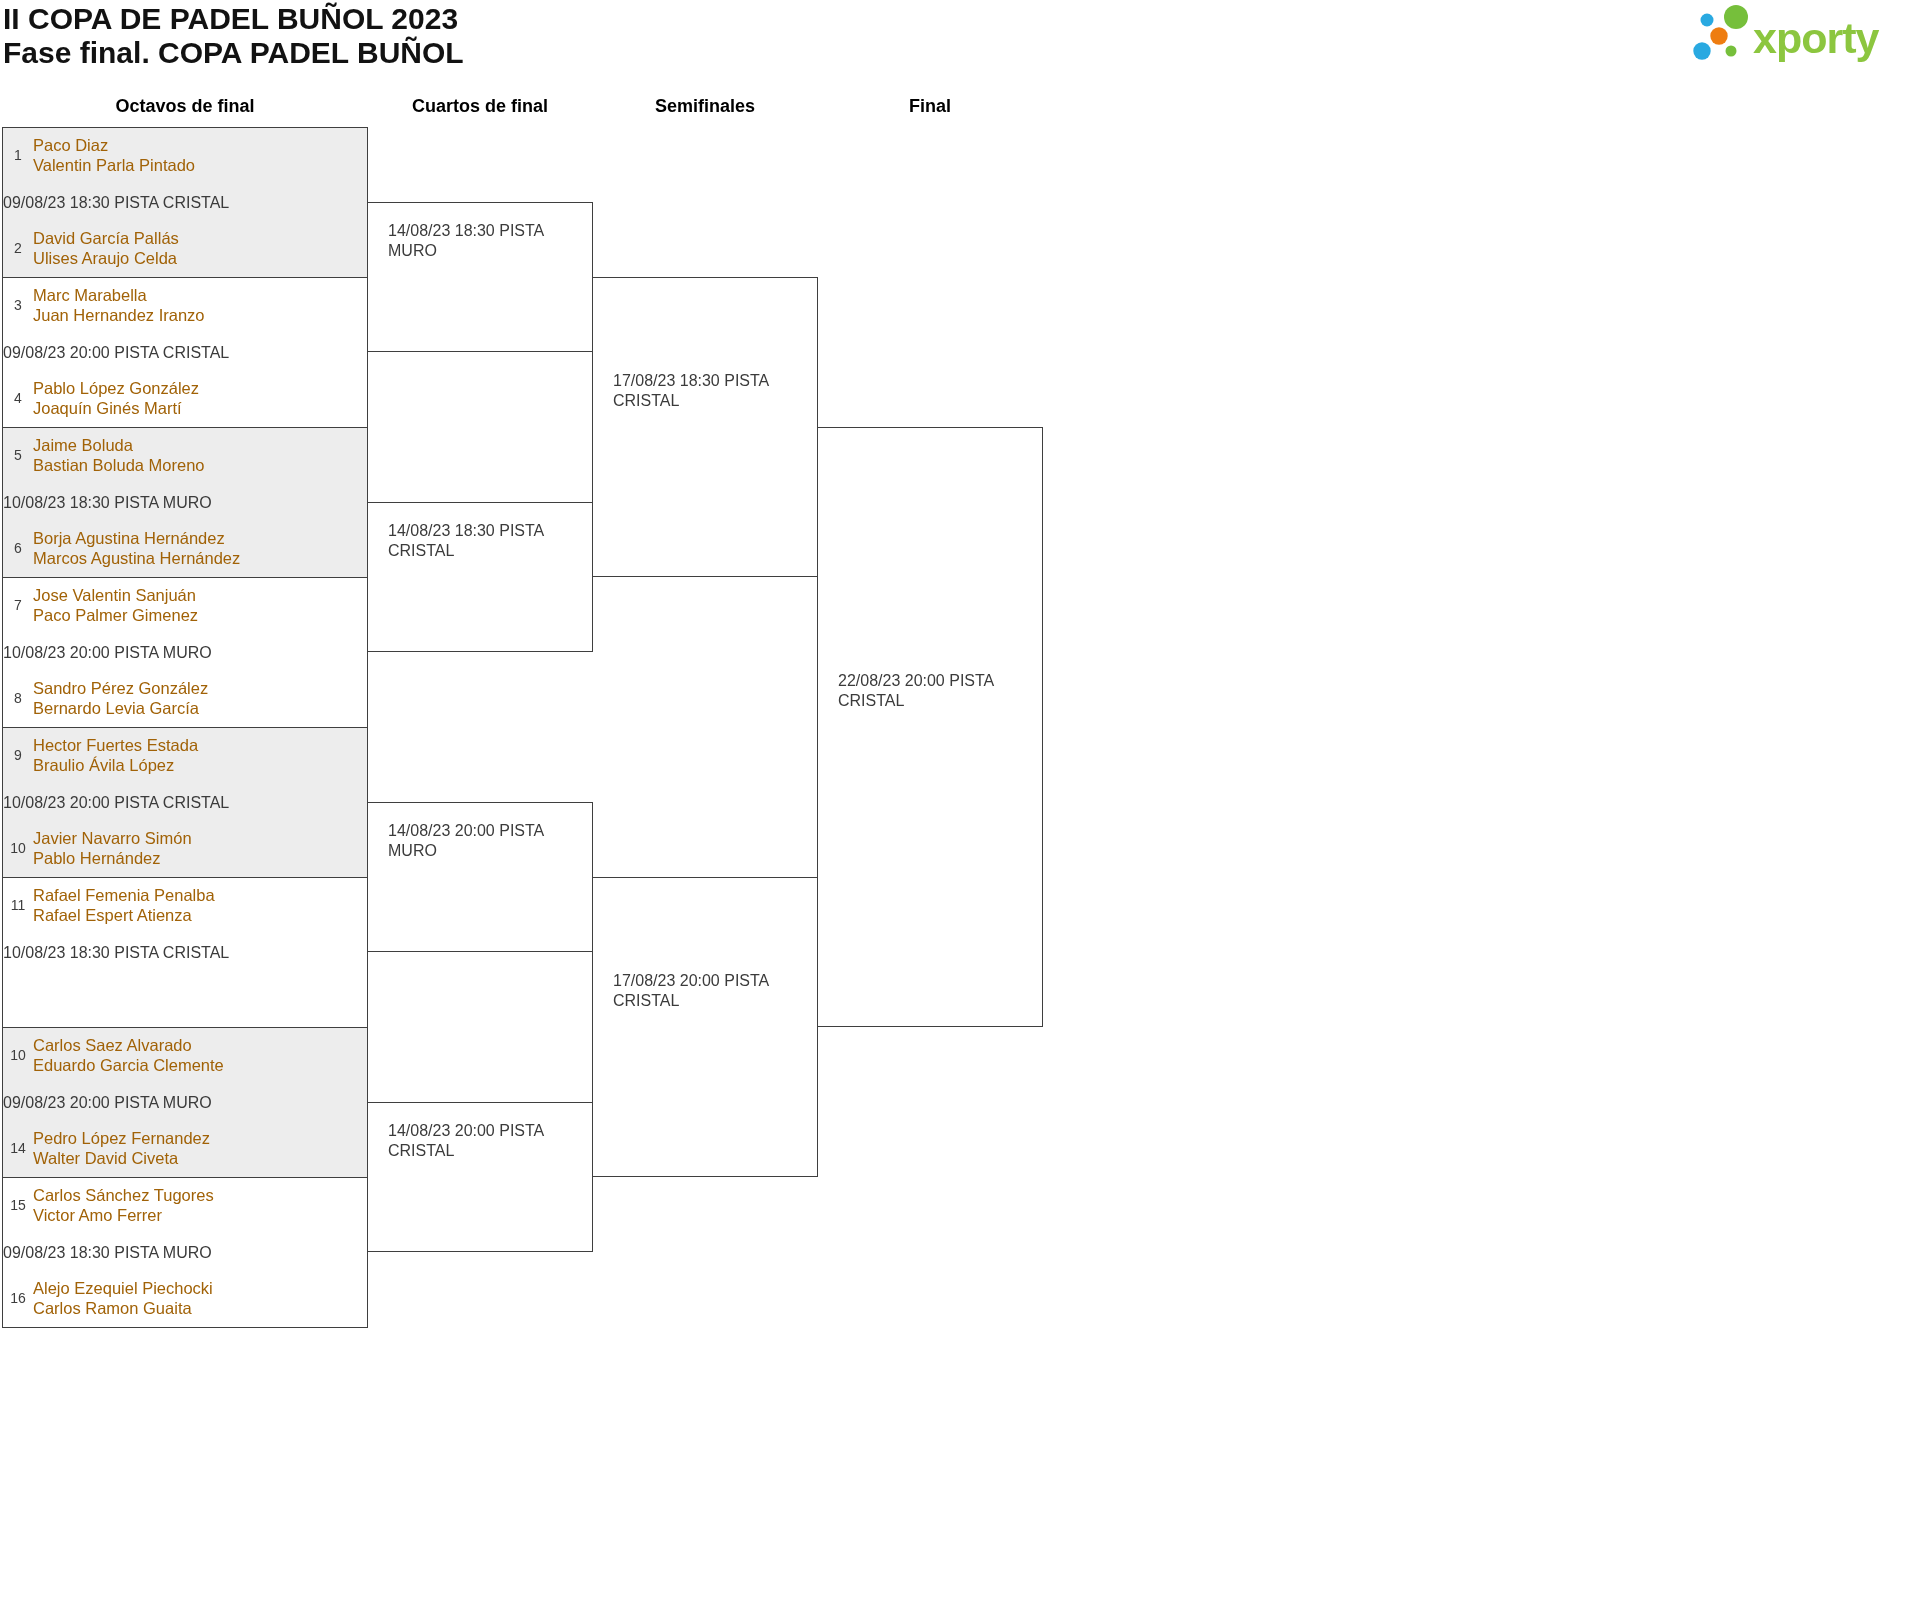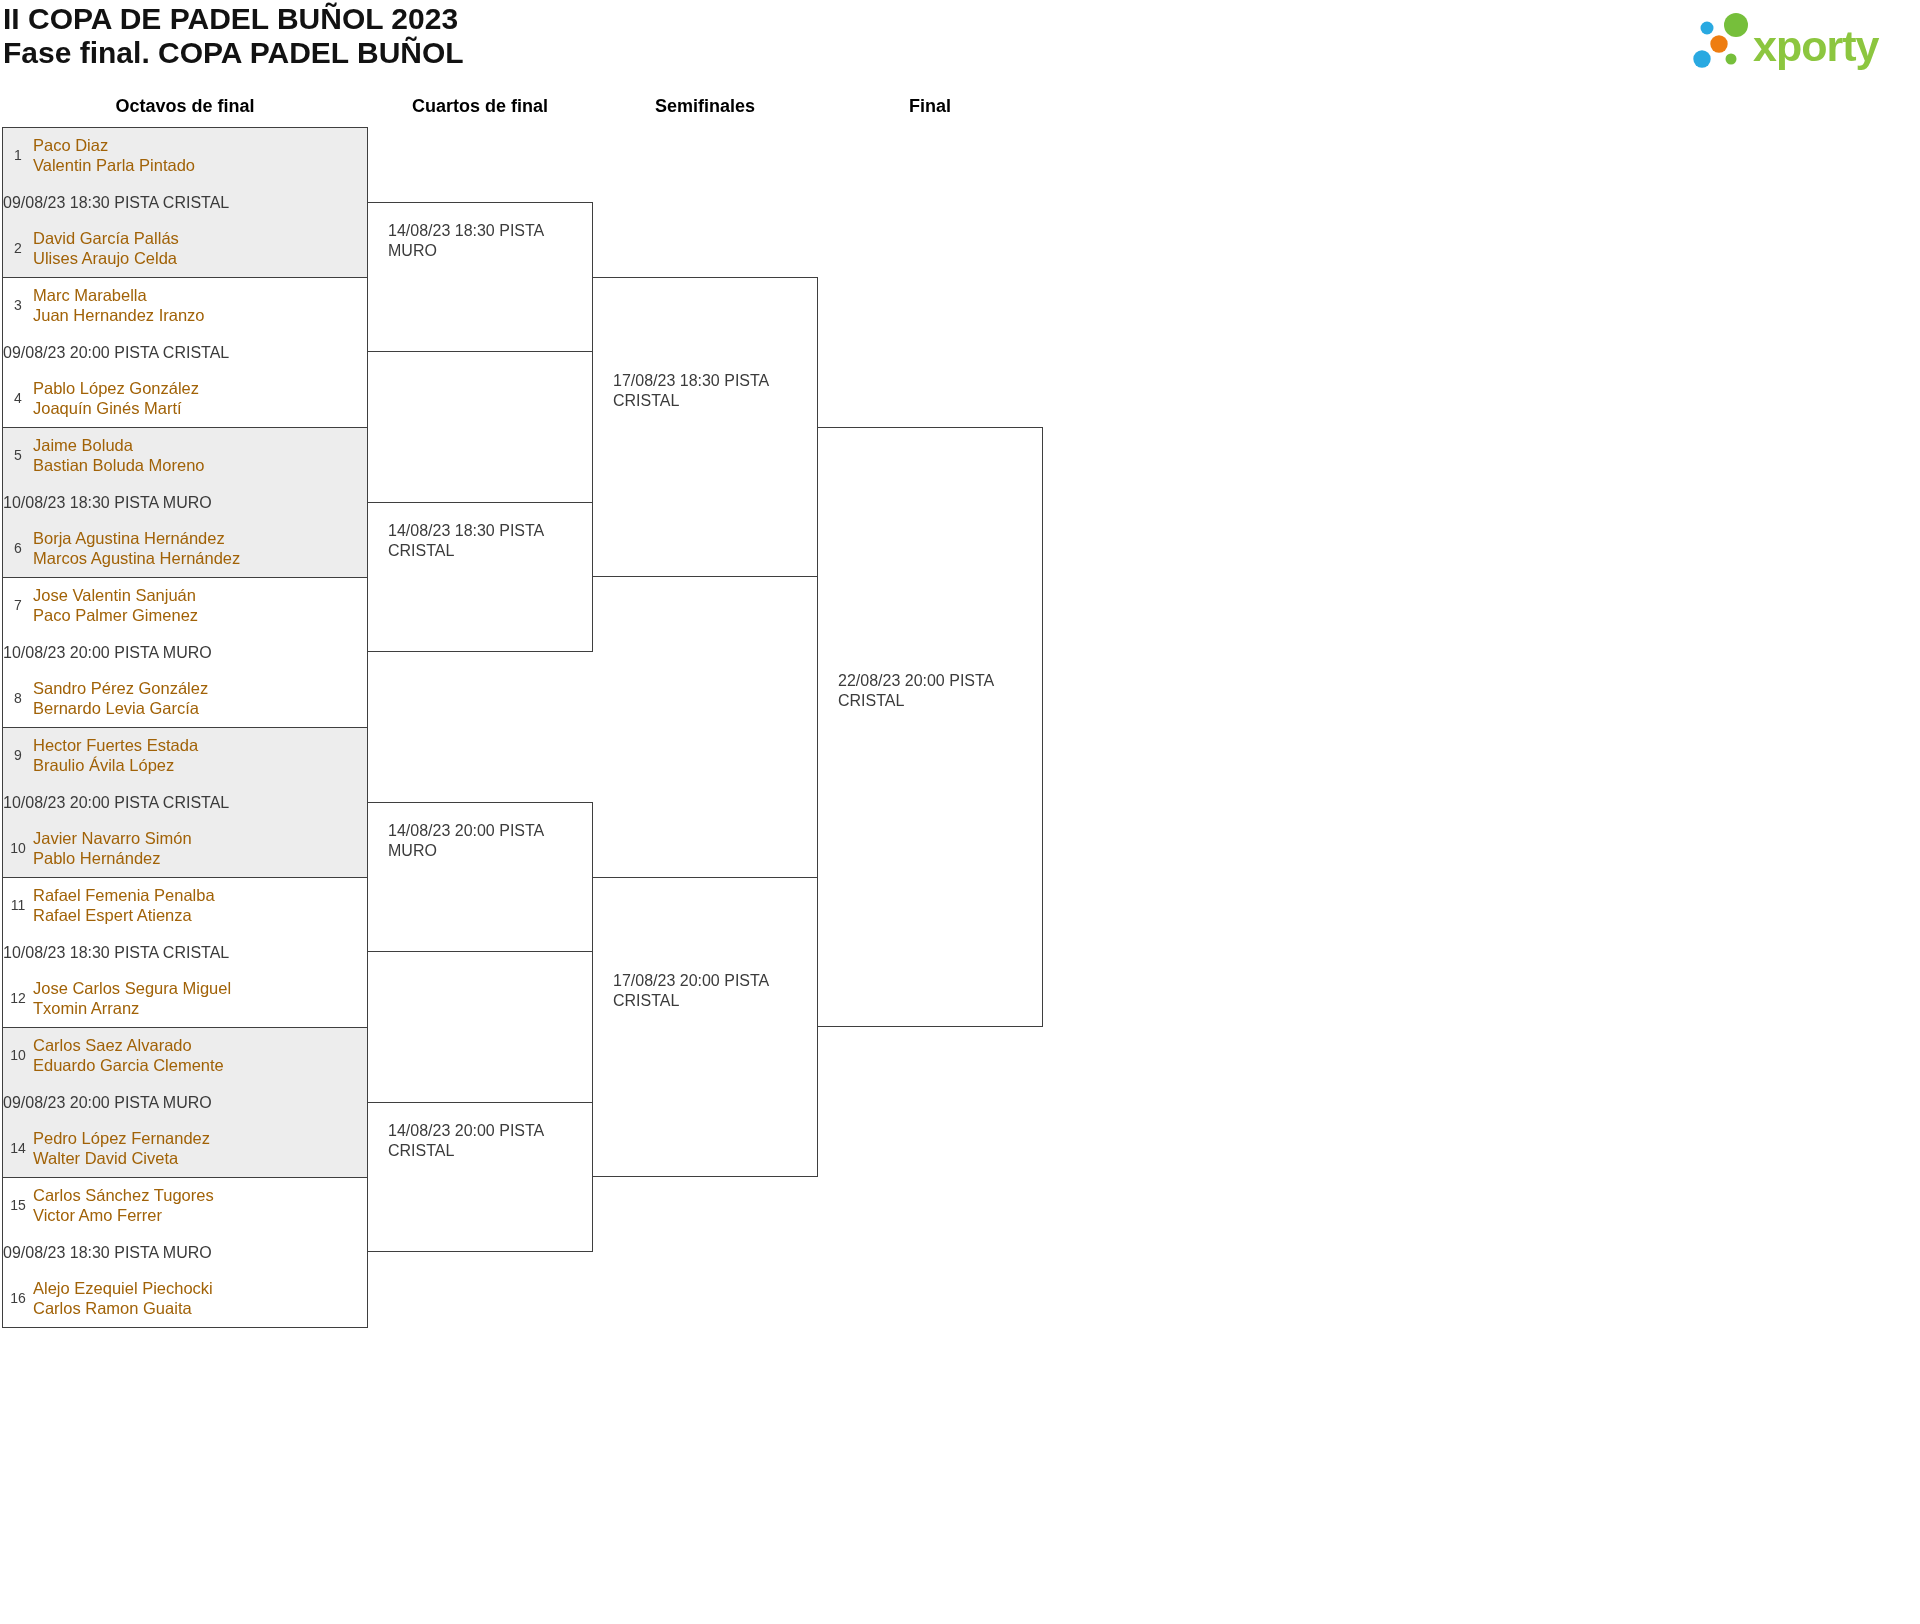--- a/index.html
+++ b/index.html
@@ -24,7 +24,7 @@
   .match-date{position:absolute;left:0;right:0;top:50%;transform:translateY(-50%);
         text-align:left;font-size:16px;line-height:20px;color:#3b3b3b;}
   .qf .match-date,.sf .match-date,.final-box .match-date{top:calc(50% - 36px);padding:0 20px;}
-  .logo{position:absolute;left:1677px;top:8px;}
+  .logo{position:absolute;left:1677px;top:0;}
 </style>
 </head>
 <body>

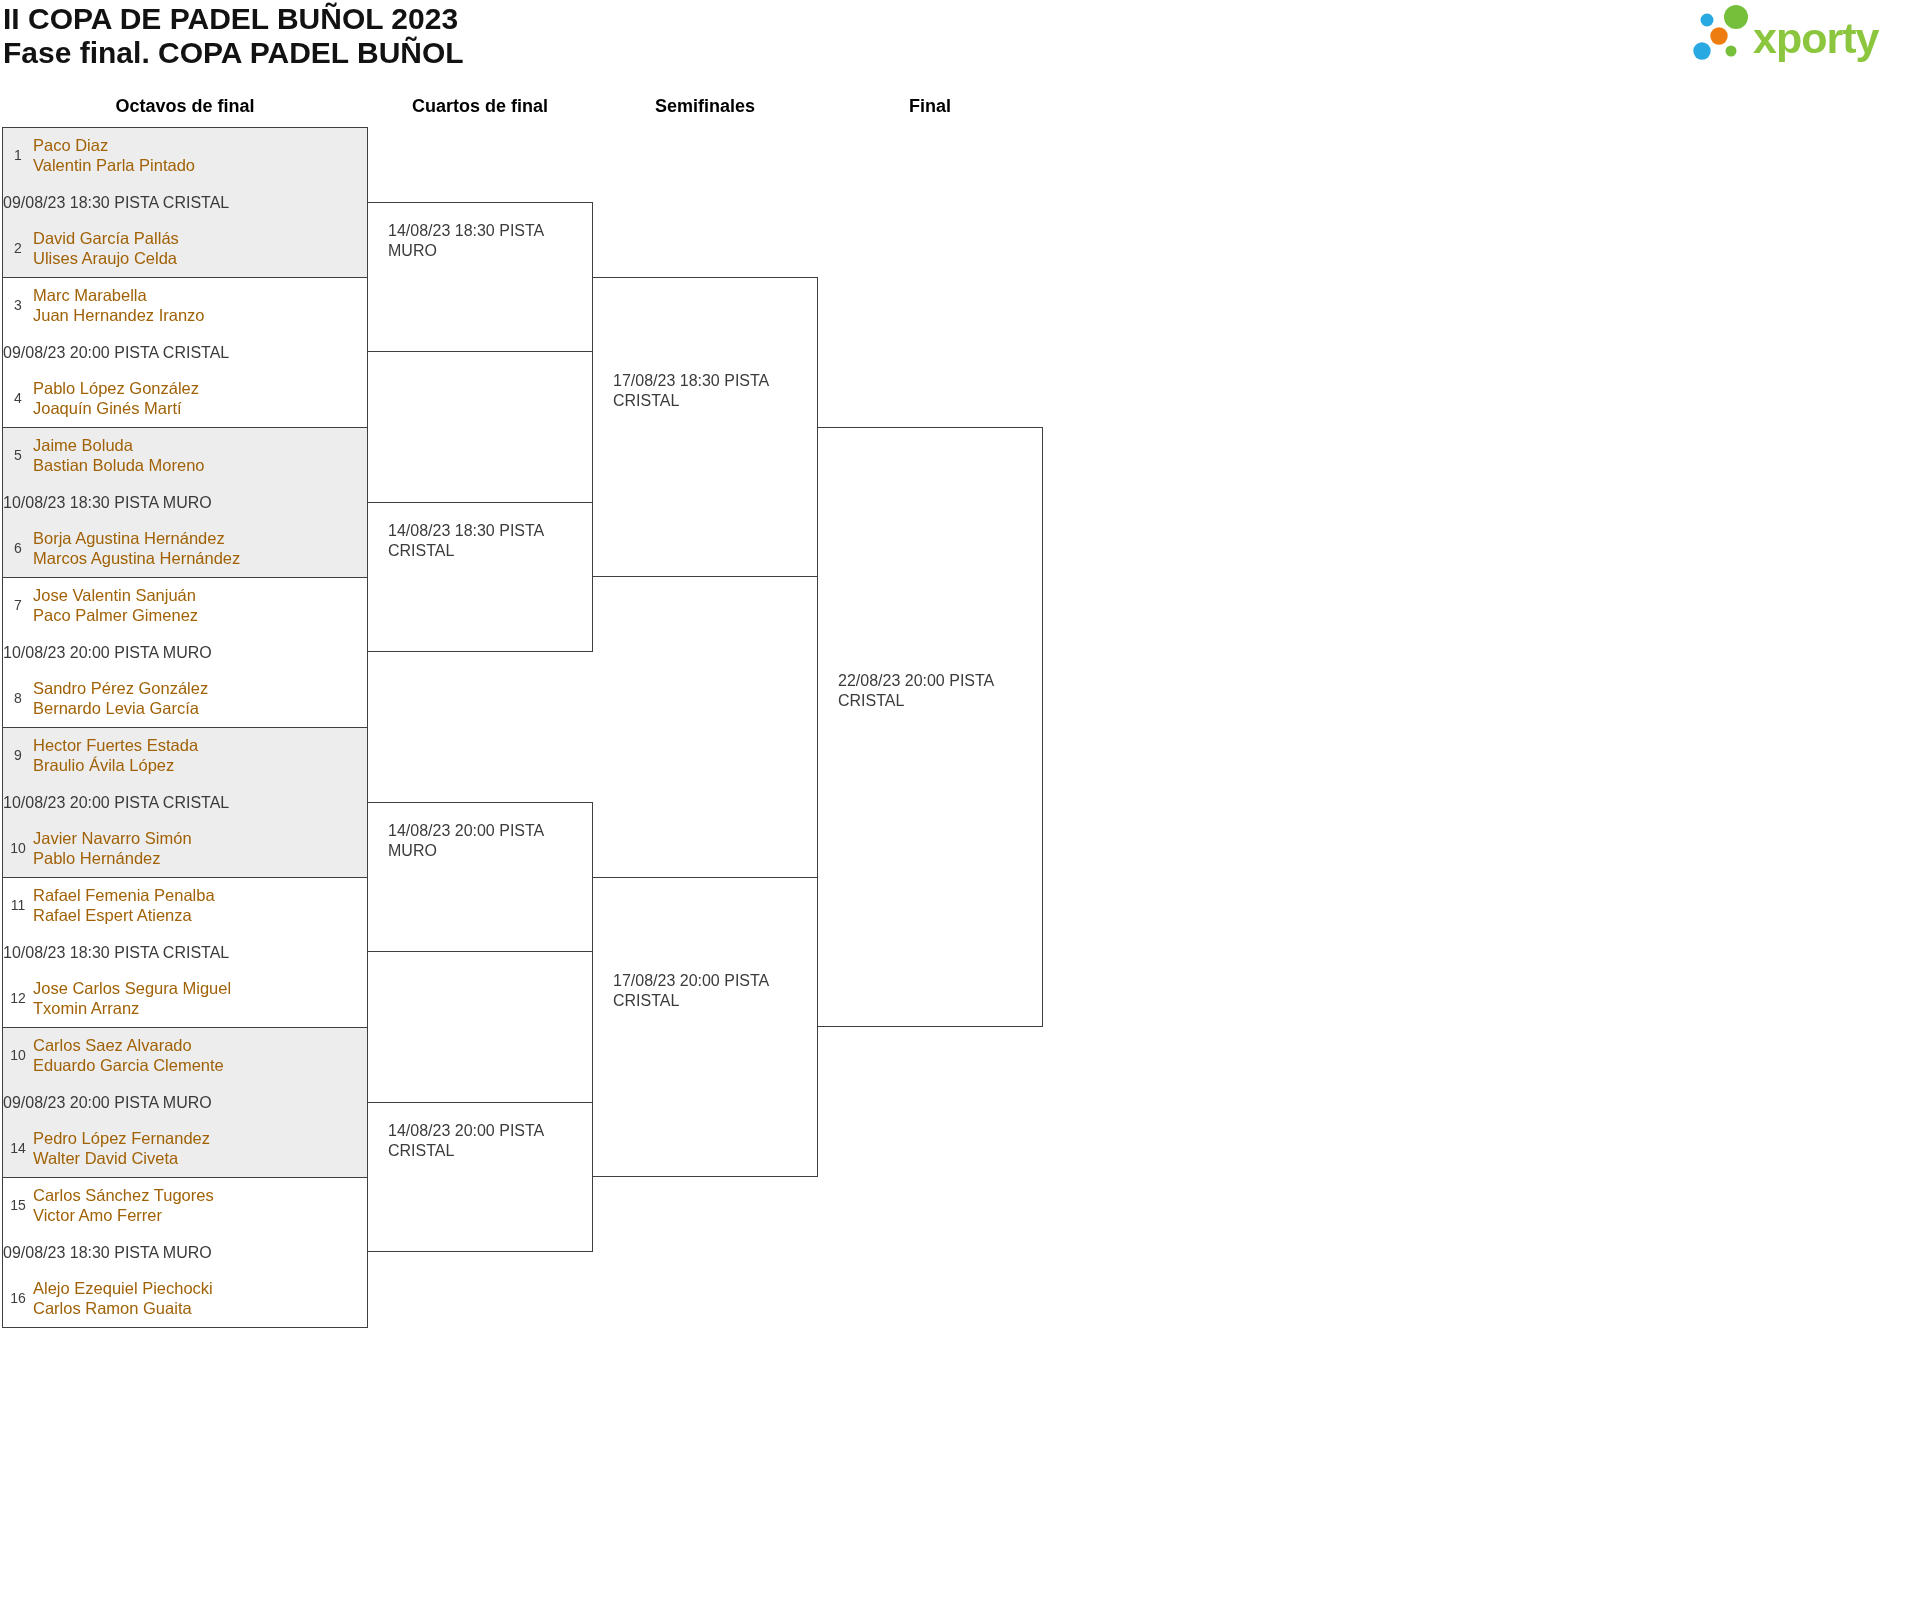--- a/index.html
+++ b/index.html
@@ -151,13 +151,6 @@
       </span>
     </div>
     <div class="match-date">10/08/23 18:30 PISTA CRISTAL</div>
-    <div class="team-row bottom">
-      <span class="seed">12</span>
-      <span class="players">
-        <span class="p">Jose Carlos Segura Miguel</span>
-        <span class="p">Txomin Arranz</span>
-      </span>
-    </div>
   </div>
 
   <div class="match-box r16 shaded" style="top:1027px">

